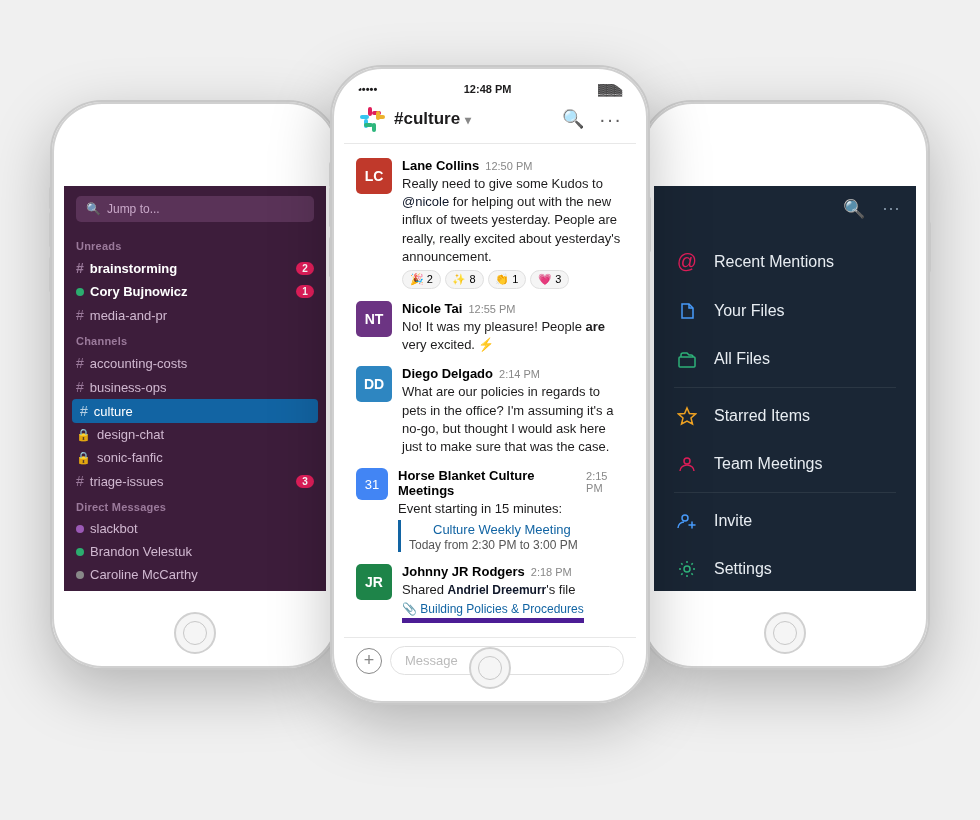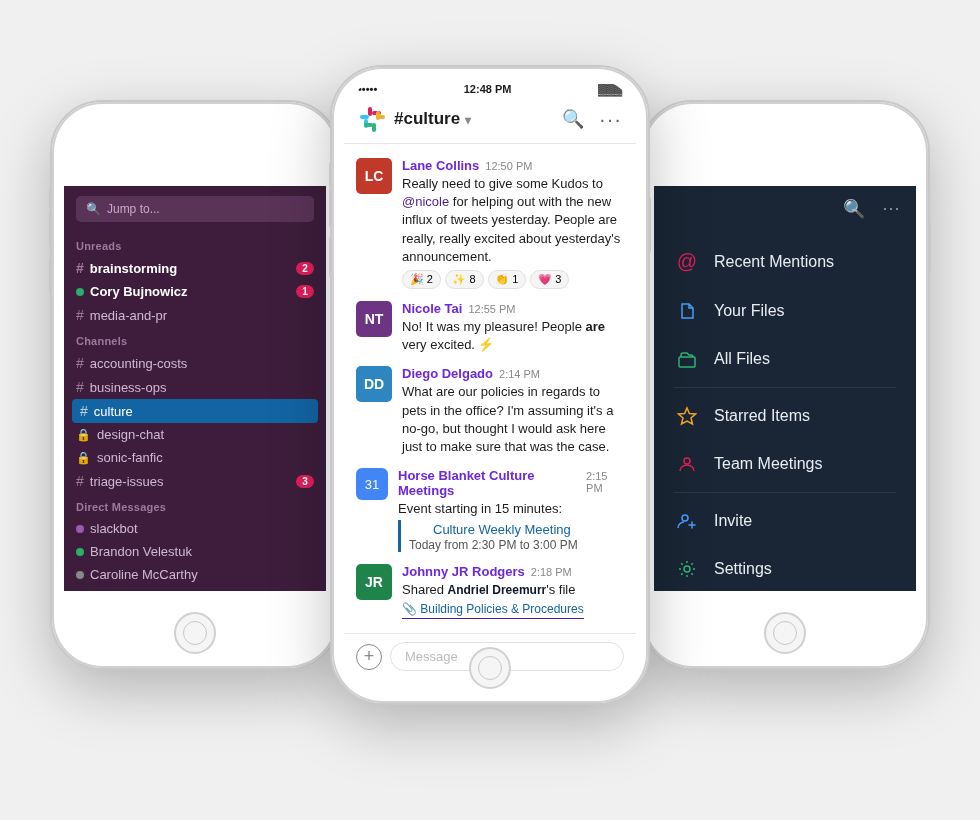--- a/index.html
+++ b/index.html
@@ -287,7 +287,7 @@
       margin-bottom: 2px;
     }
 
-    .msg-name { font-weight: 700; font-size: 13px; color: #6d28d9; }
+    .msg-name { font-weight: 700; font-size: 13px; color: #000000; }
     .msg-time { font-size: 11px; color: #888; }
     .msg-text { font-size: 13px; color: #1d1c1d; line-height: 1.4; }
 

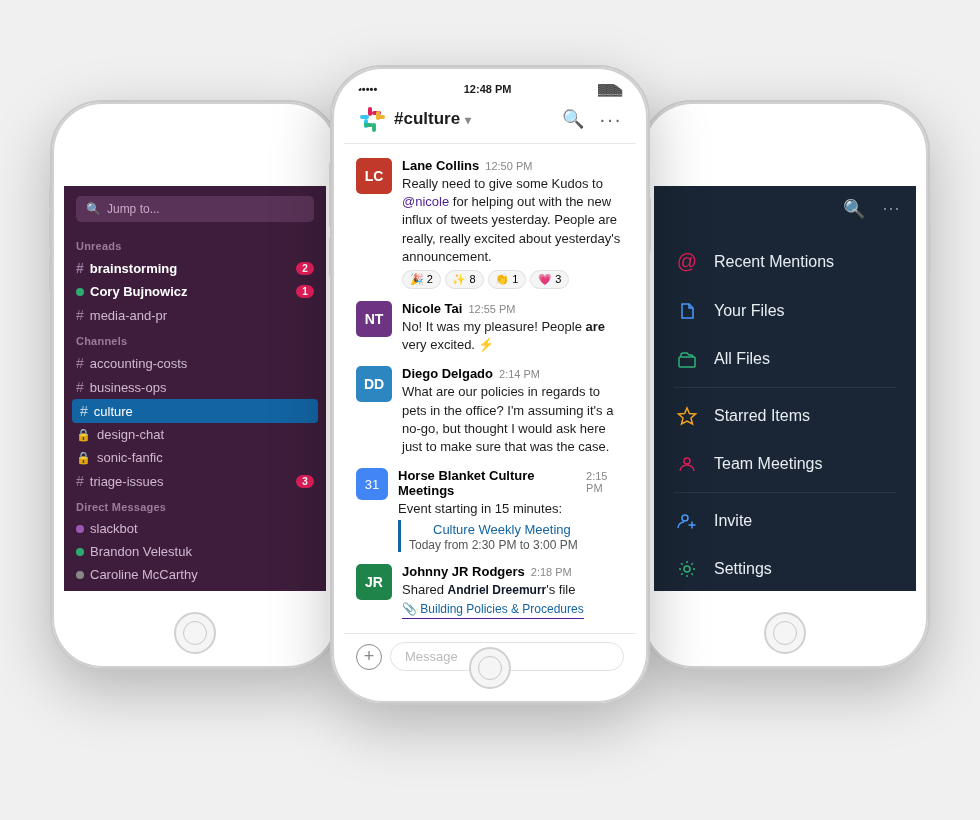--- a/index.html
+++ b/index.html
@@ -291,7 +291,7 @@
     .msg-time { font-size: 11px; color: #888; }
     .msg-text { font-size: 13px; color: #1d1c1d; line-height: 1.4; }
 
-    .mention { color: #4c1d95; text-align: center; }
+    .mention { color: #0f172a; text-align: center; }
     .bold { font-weight: 700; }
 
     .emoji-reactions {

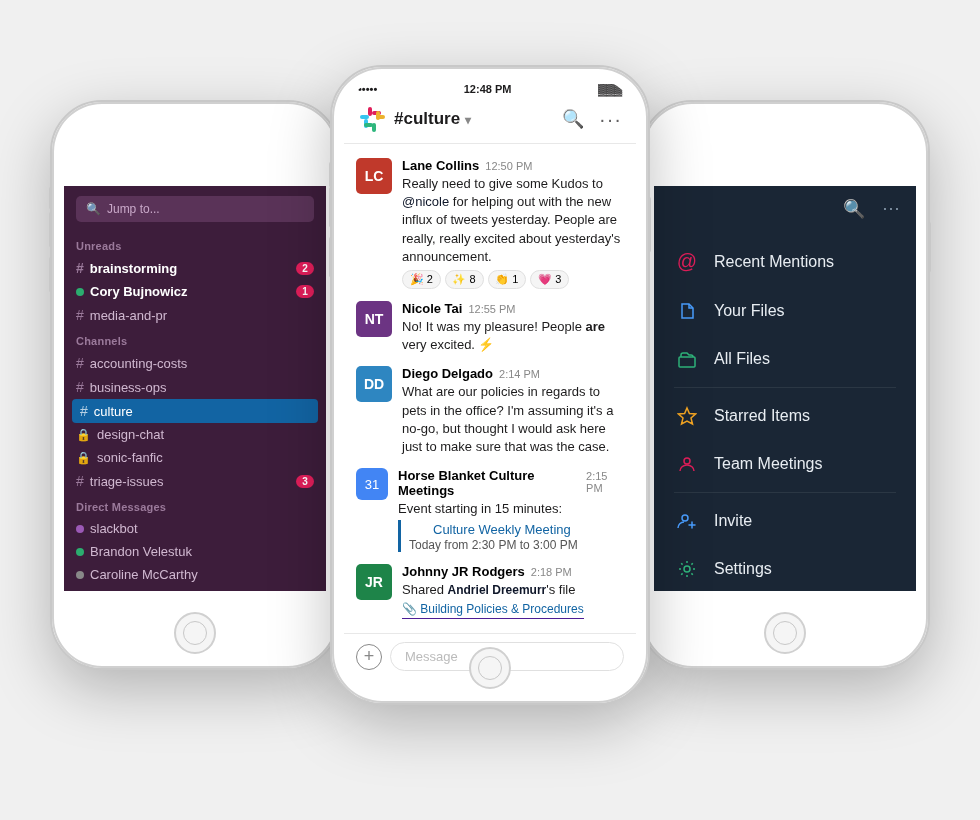--- a/index.html
+++ b/index.html
@@ -629,7 +629,7 @@
             <div class="msg-text">
               <span>Shared </span><span class="file-link">Andriel Dreemurr</span><span>'s file</span>
             </div>
-            <div class="msg-text" style="color:#1264a3; font-size:12px; border-bottom: 1px solid #4c1d95; display: inline-block;">
+            <div class="msg-text" style="color:#1264a3; font-size:12px; border-bottom: 5px solid #4c1d95; display: inline-block;">
               📎 <span>Building Policies &amp; Procedures</span>
             </div>
           </div>

